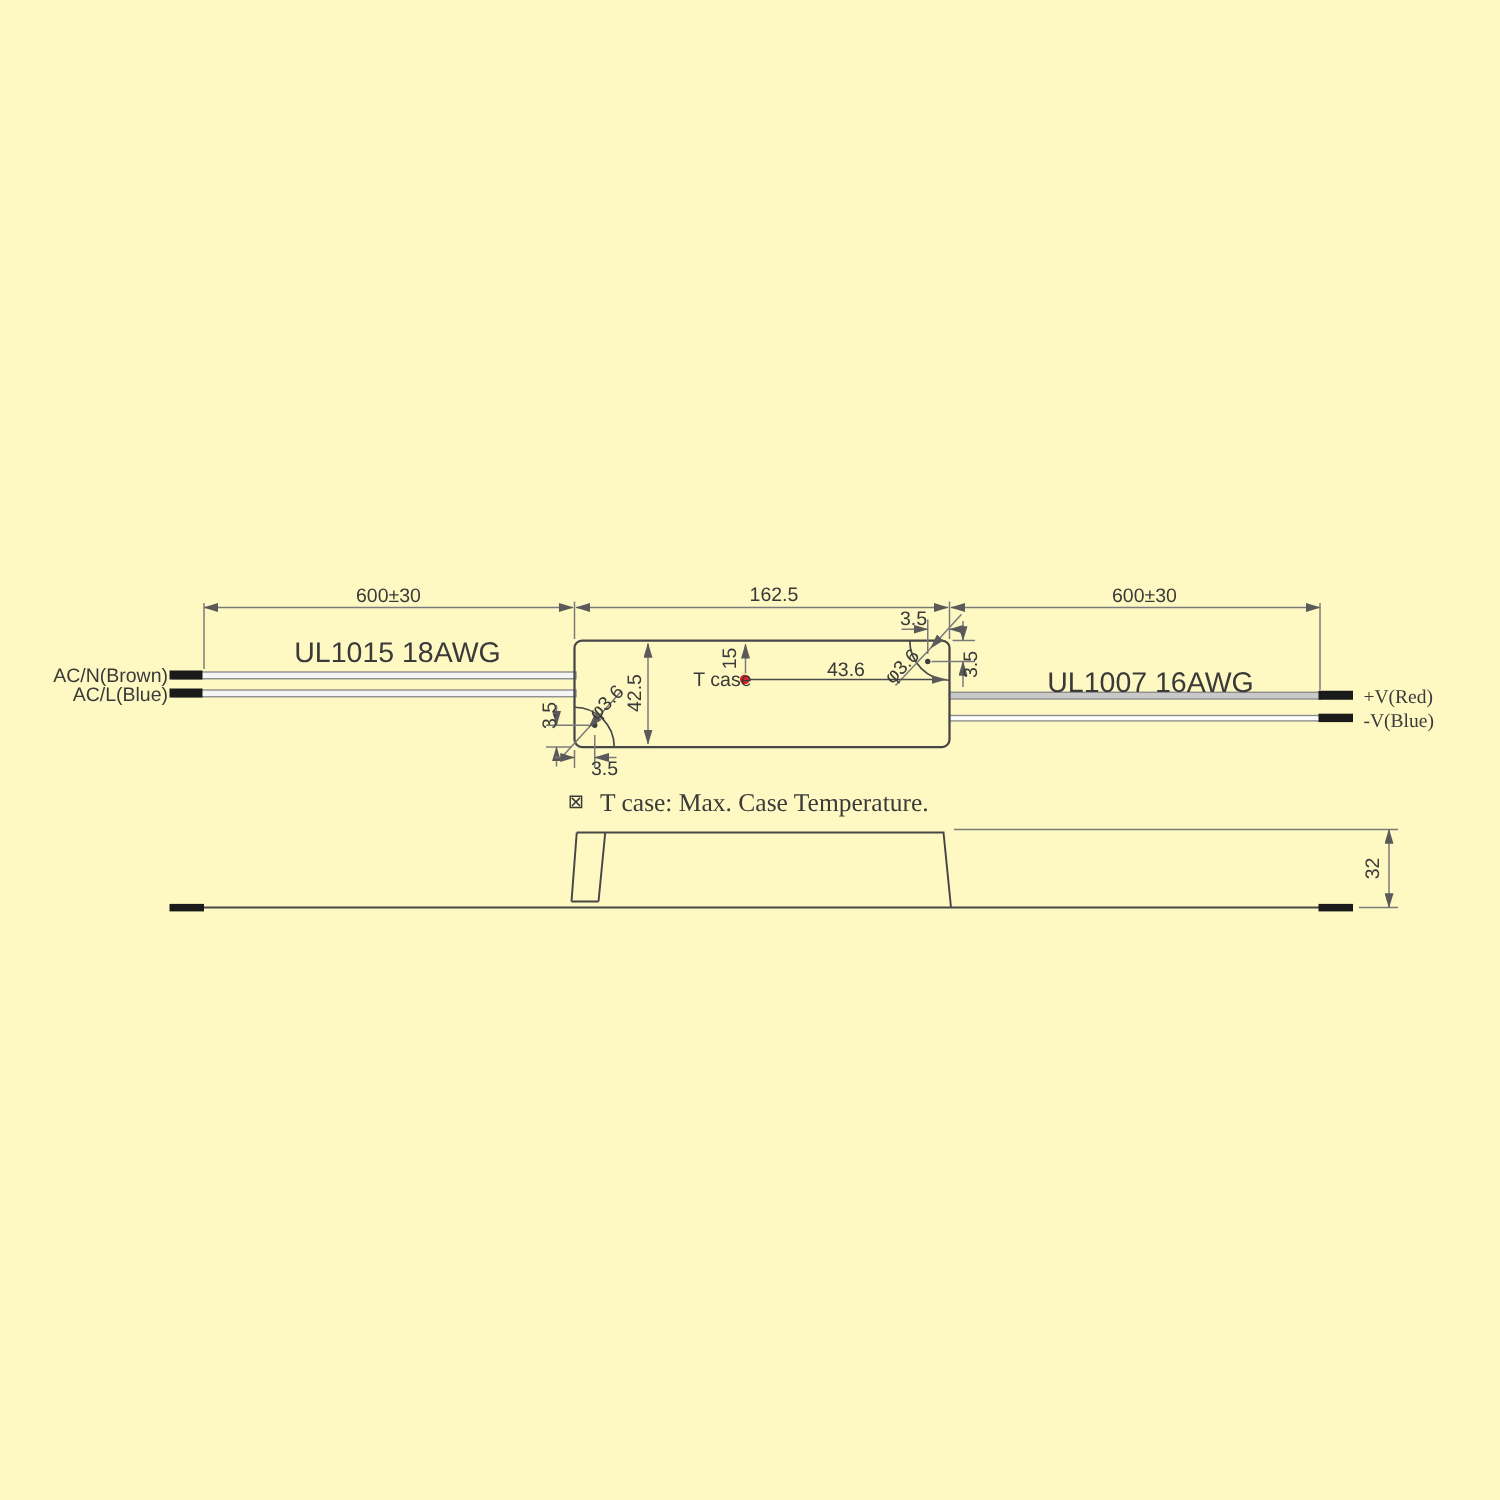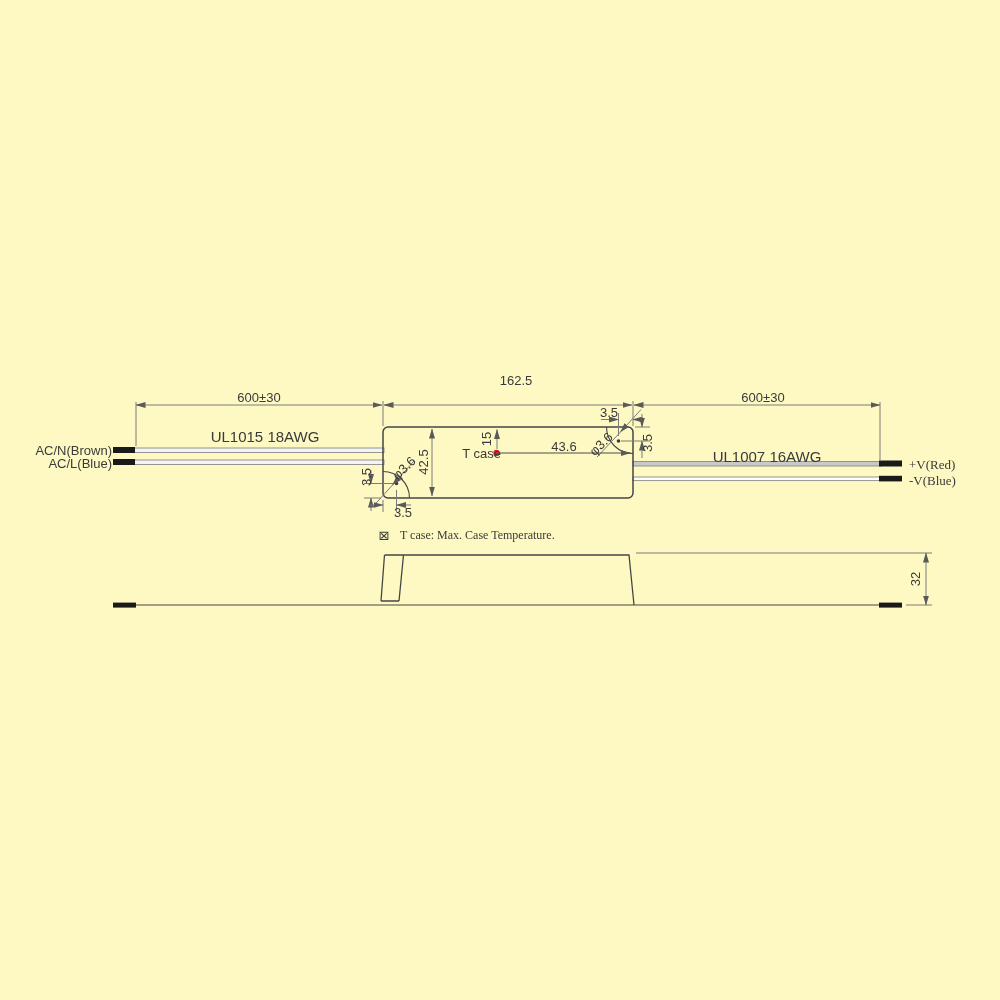--- a/index.html
+++ b/index.html
@@ -125,7 +125,7 @@
   </svg>
 
   <div class="lbl" style="left:259px;top:397px">600±30</div>
-  <div class="lbl" style="left:516px;top:380px">162.5</div>
+  <div class="lbl" style="left:516px;top:396px">162.5</div>
   <div class="lbl" style="left:763px;top:397px">600±30</div>
 
   <div class="lbl spec" style="left:265px;top:436px">UL1015 18AWG</div>

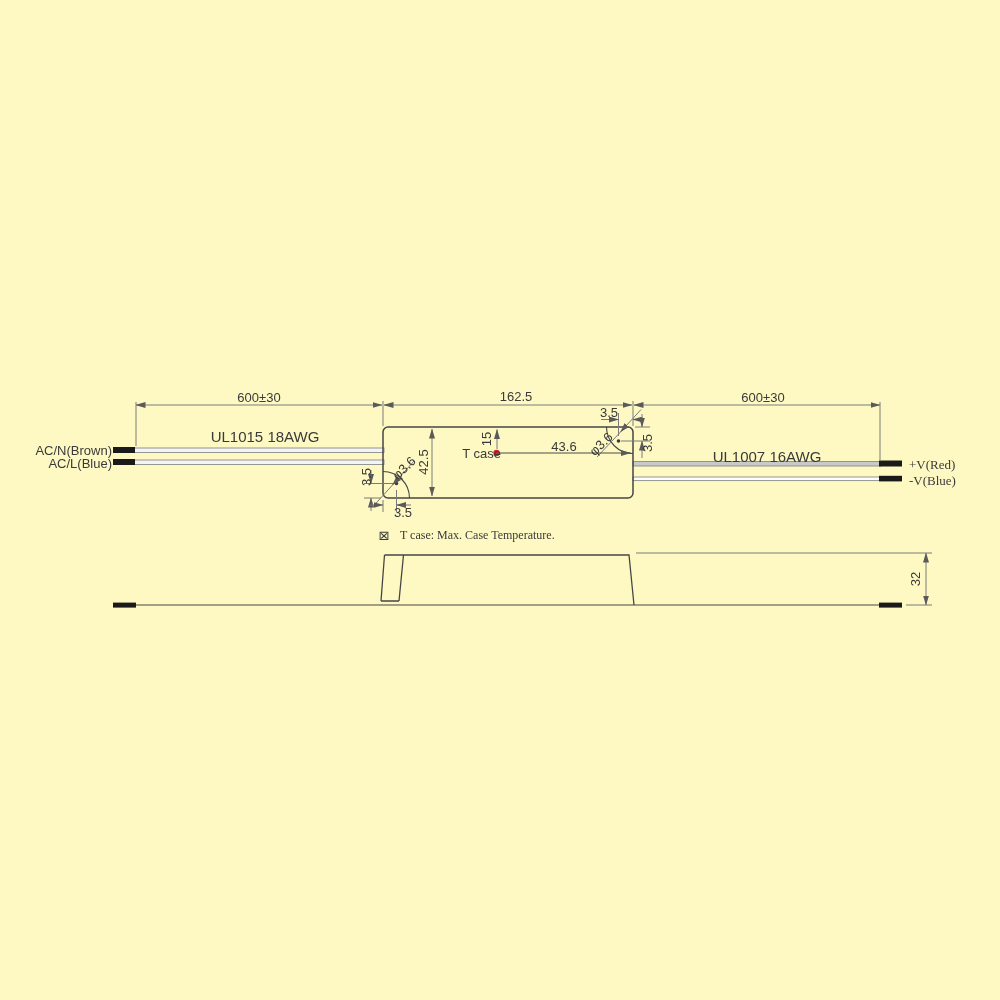--- a/index.html
+++ b/index.html
@@ -26,7 +26,7 @@
     position:absolute;white-space:nowrap;font-size:13px;line-height:1;
     transform:translate(-50%,-50%);color:var(--text);
   }
-  .lbl.spec{font-size:15px;}
+  .lbl.spec{font-size:19px;}
   .lbl.rot90{transform:translate(-50%,-50%) rotate(-90deg);}
   .lbl.rot45{transform:translate(-50%,-50%) rotate(-45deg);}
   .lbl.ralign{transform:translate(-100%,-50%);}

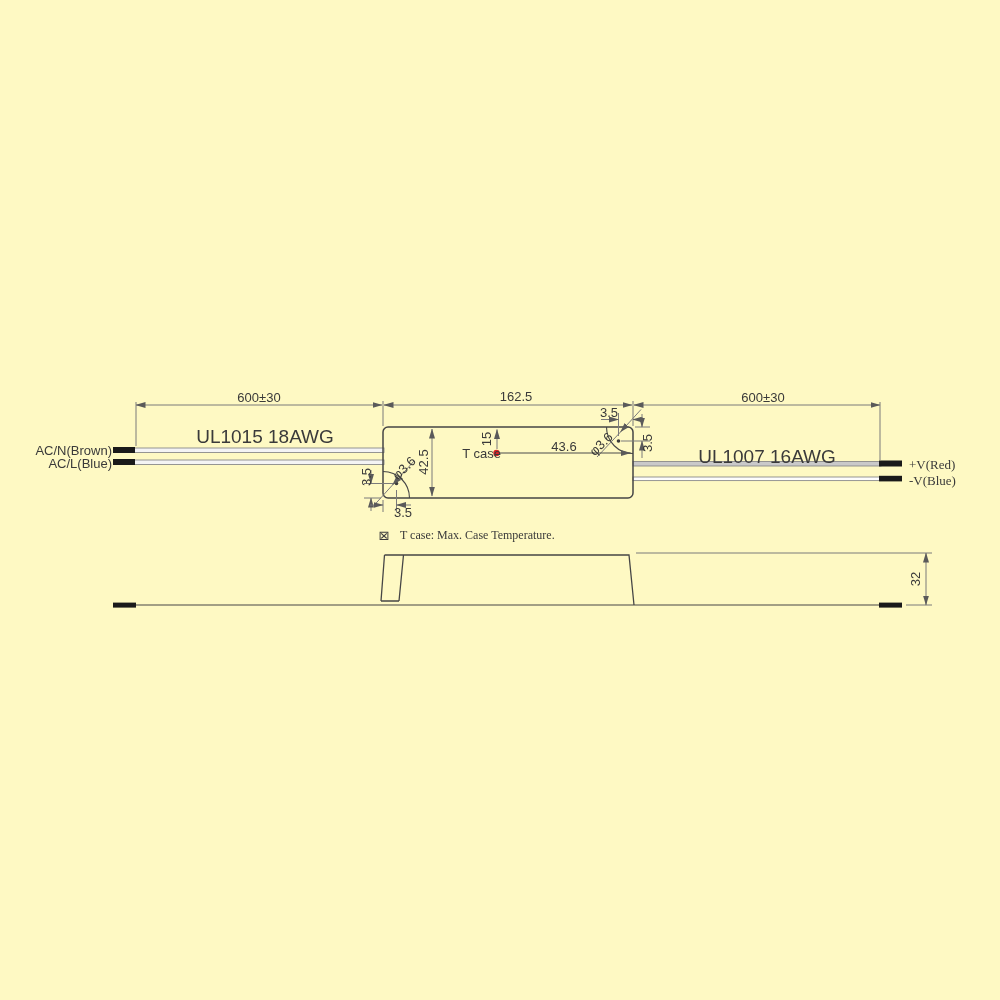--- a/index.html
+++ b/index.html
@@ -31,7 +31,7 @@
   .lbl.rot45{transform:translate(-50%,-50%) rotate(-45deg);}
   .lbl.ralign{transform:translate(-100%,-50%);}
   .lbl.lalign{transform:translate(0,-50%);font-family:Liberation Serif, serif;}
-  .lbl.note{font-size:12px;}
+  .lbl.note{font-size:17px;}
   .lbl.notesym{font-size:13px;font-family:"DejaVu Sans",sans-serif;}
 </style>
 </head>

